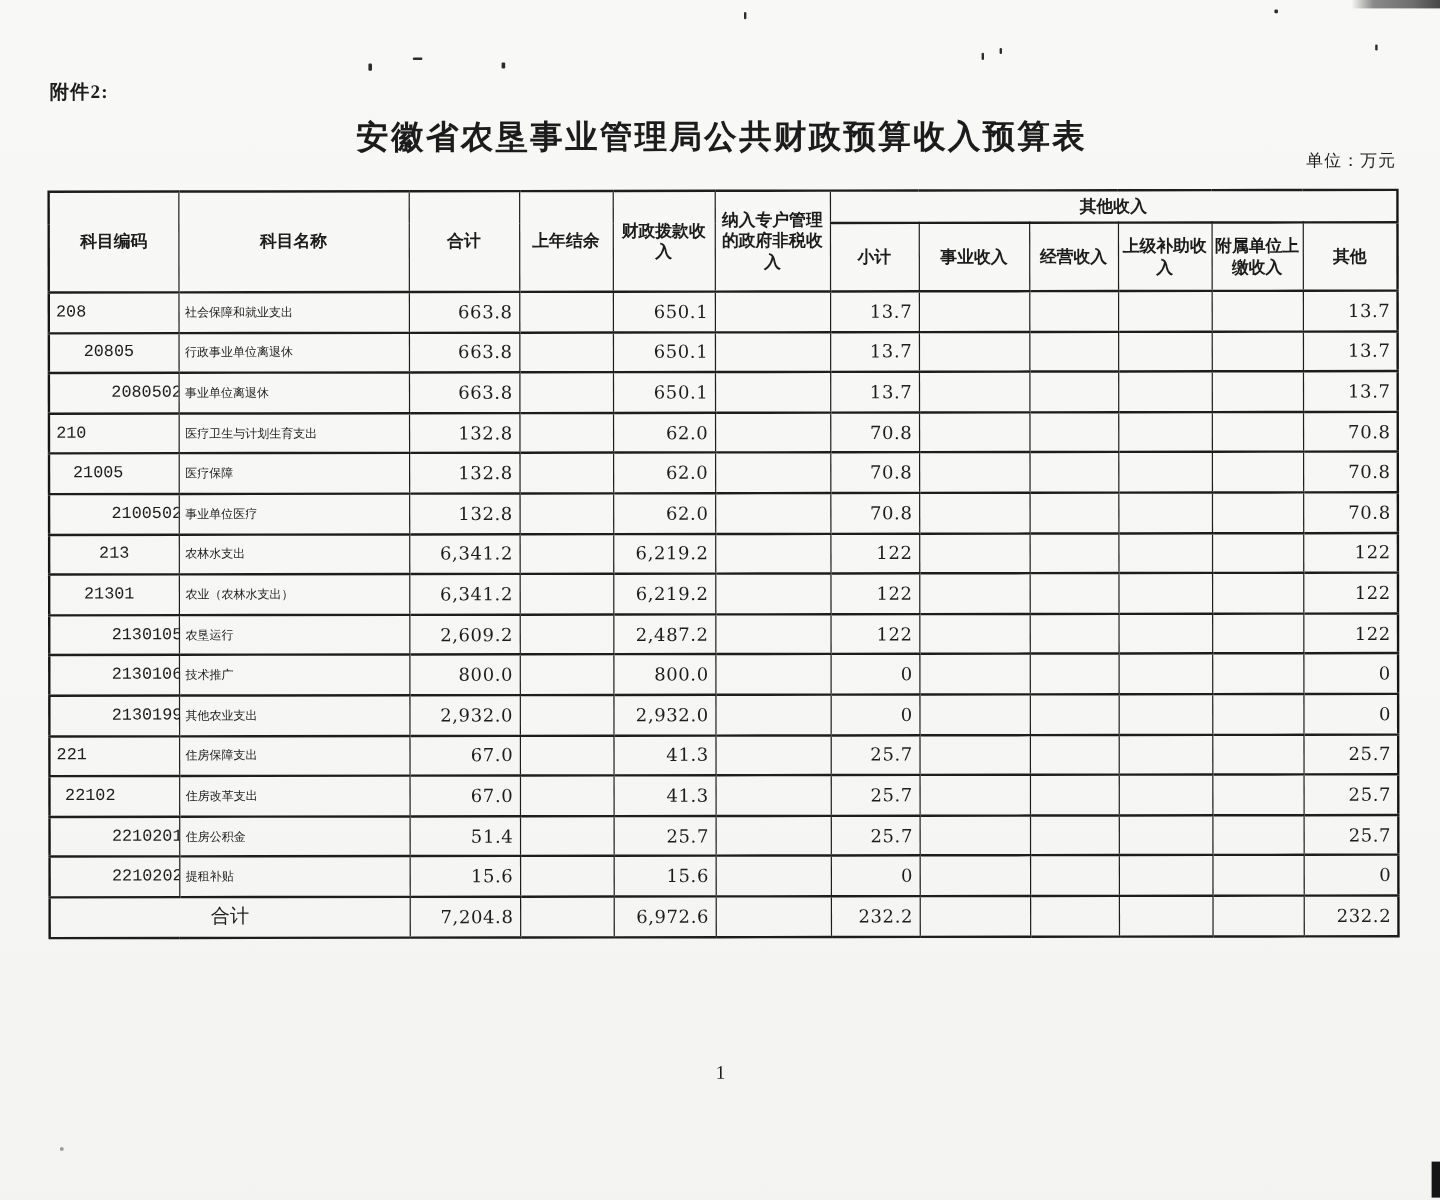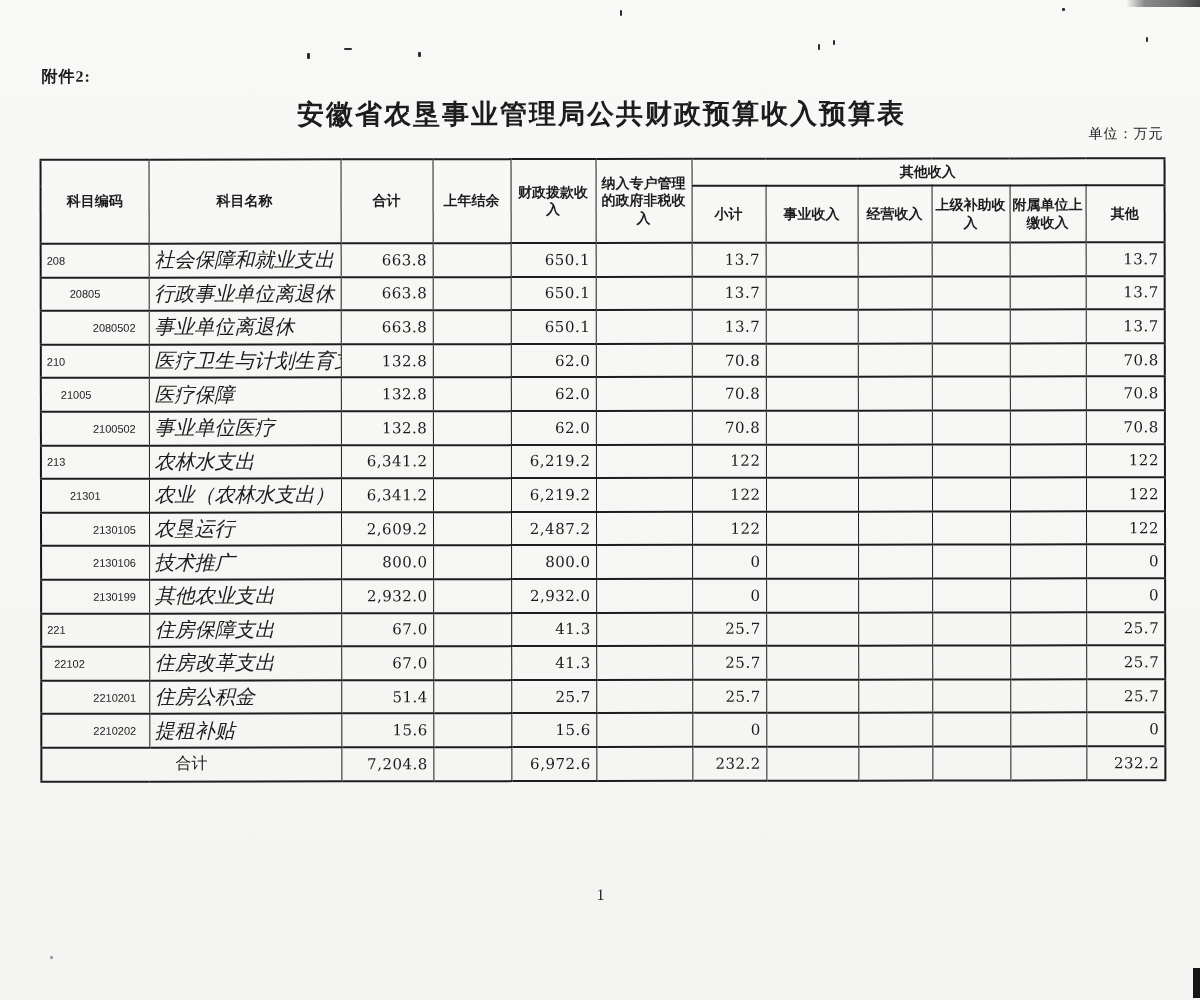--- a/index.html
+++ b/index.html
@@ -48,7 +48,7 @@
     height:31.6px;font-size:15px;padding:0 5px;vertical-align:middle;
     white-space:nowrap;
   }
-  td.code{text-align:left;font-size:11px;font-family:Liberation Sans, sans-serif;}
+  td.code{text-align:left;font-size:14px;font-family:Liberation Mono, monospace;}
   td.name{text-align:left;font-size:20px;font-family:"Liberation Sans","DejaVu Sans",sans-serif;font-style:italic;}
   td.num{text-align:right;font-family:"DejaVu Serif",serif;letter-spacing:0.5px;}
   td.total-label{text-align:center;font-size:16px;font-family:"Liberation Sans","DejaVu Sans",sans-serif;}

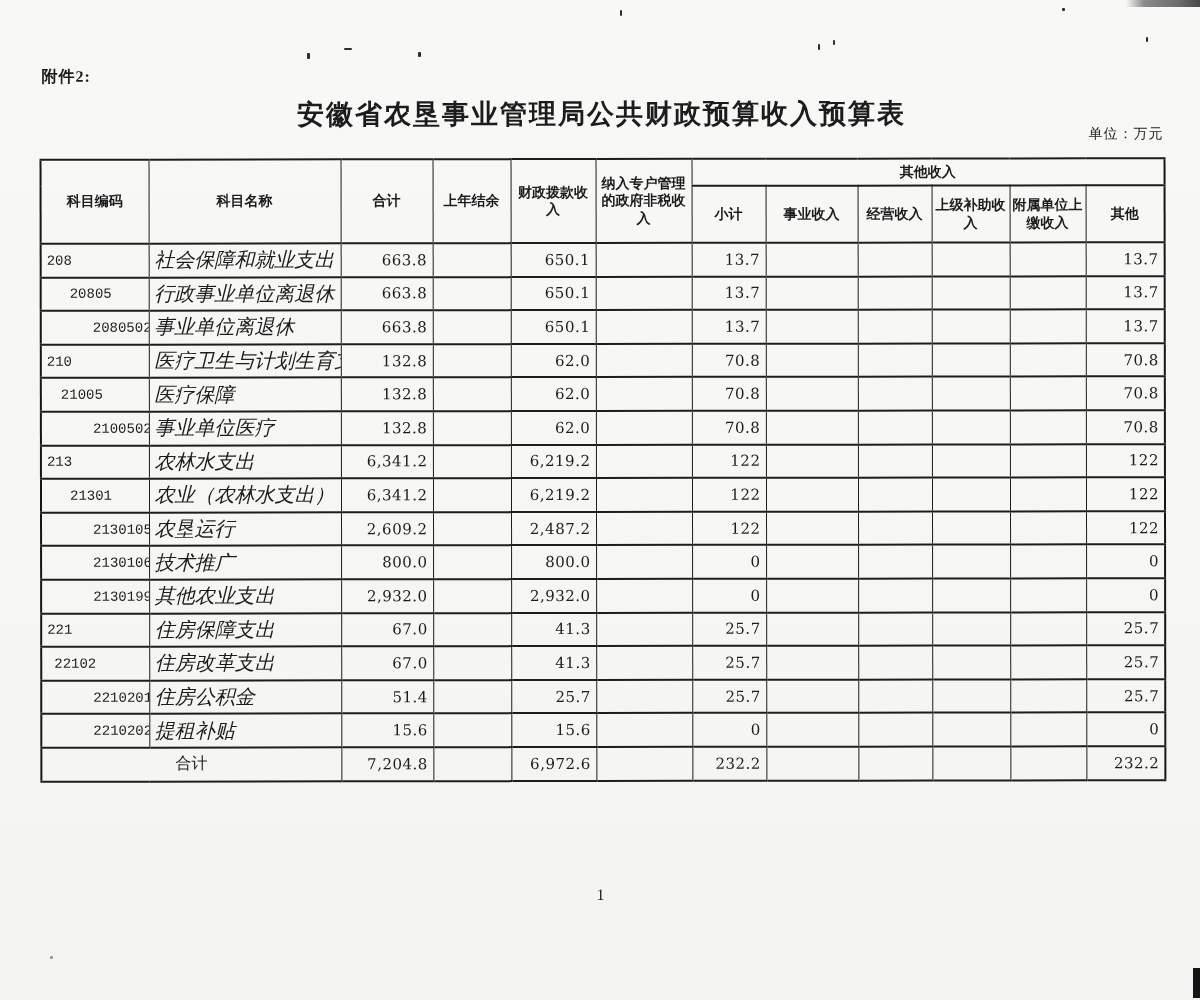--- a/index.html
+++ b/index.html
@@ -49,7 +49,7 @@
     white-space:nowrap;
   }
   td.code{text-align:left;font-size:14px;font-family:Liberation Mono, monospace;}
-  td.name{text-align:left;font-size:20px;font-family:"Liberation Sans","DejaVu Sans",sans-serif;font-style:italic;}
+  td.name{text-align:left;font-size:10px;font-family:"Liberation Sans","DejaVu Sans",sans-serif;}
   td.num{text-align:right;font-family:"DejaVu Serif",serif;letter-spacing:0.5px;}
   td.total-label{text-align:center;font-size:16px;font-family:"Liberation Sans","DejaVu Sans",sans-serif;}
   .notes{

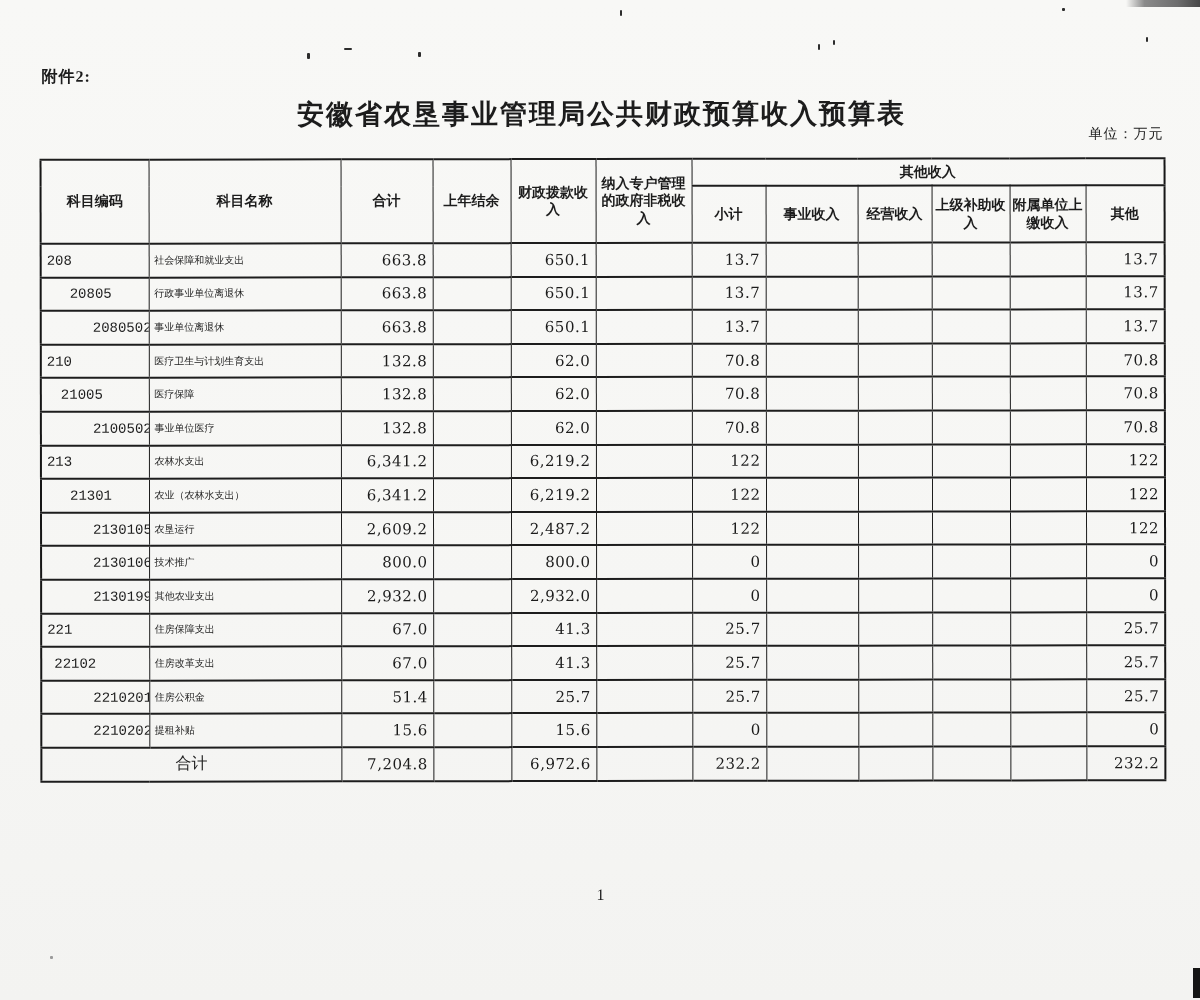--- a/index.html
+++ b/index.html
@@ -198,7 +198,7 @@
             <td class="num">70.8</td>
           </tr>
           <tr>
-            <td class="code" style="padding-left: 5px;">213</td>
+            <td class="code" style="padding-left: 5px; text-align: center;">213</td>
             <td class="name">农林水支出</td>
             <td class="num">6,341.2</td>
             <td class="num"></td>

